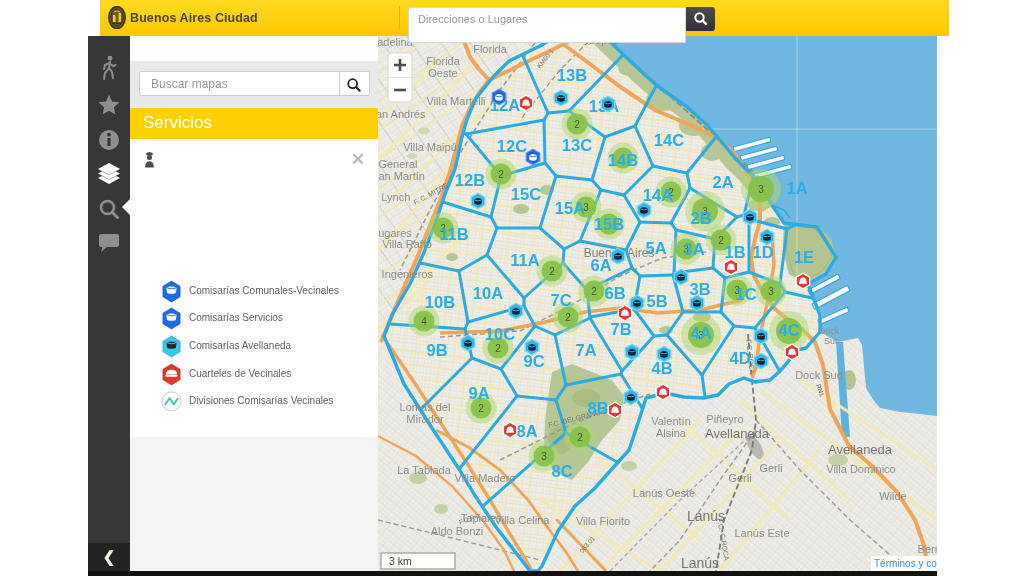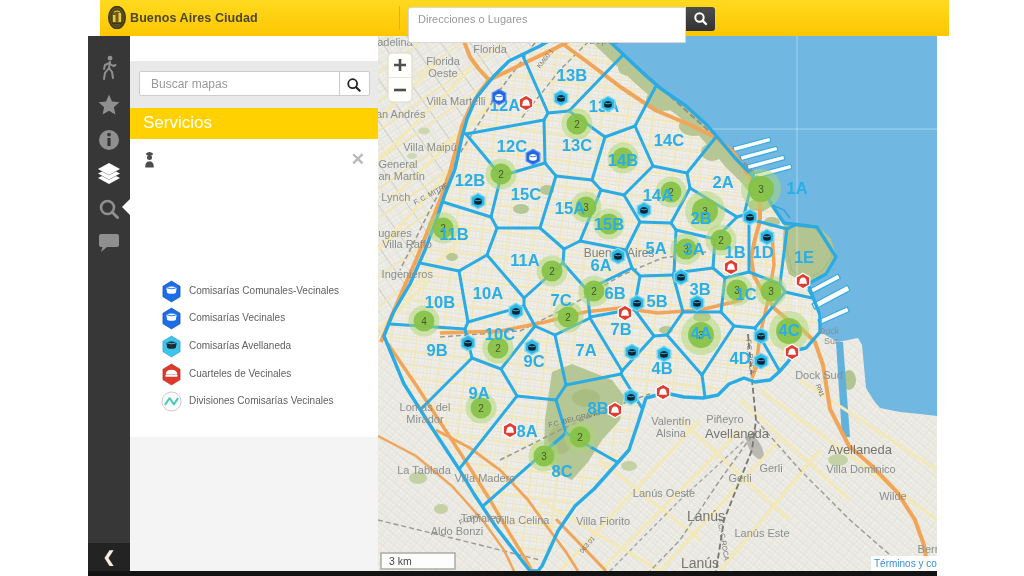--- a/index.html
+++ b/index.html
@@ -139,7 +139,7 @@
             <path d="M5.5 8 Q11 5.6 16.5 8 L15.5 13.5 Q11 15.4 6.5 13.5 Z" fill="#fff"></path>
             <path d="M5.5 8 Q11 10.4 16.5 8" fill="none" stroke="#1b6ee8" stroke-width="1"></path>
           </svg>
-          <span>Comisarías Vecinales</span>
+          <span>Comisarías Servicios</span>
         </div>
       <div class="leg" style="top:196px;">
           <svg width="21" height="23" viewBox="0 0 22 24">

